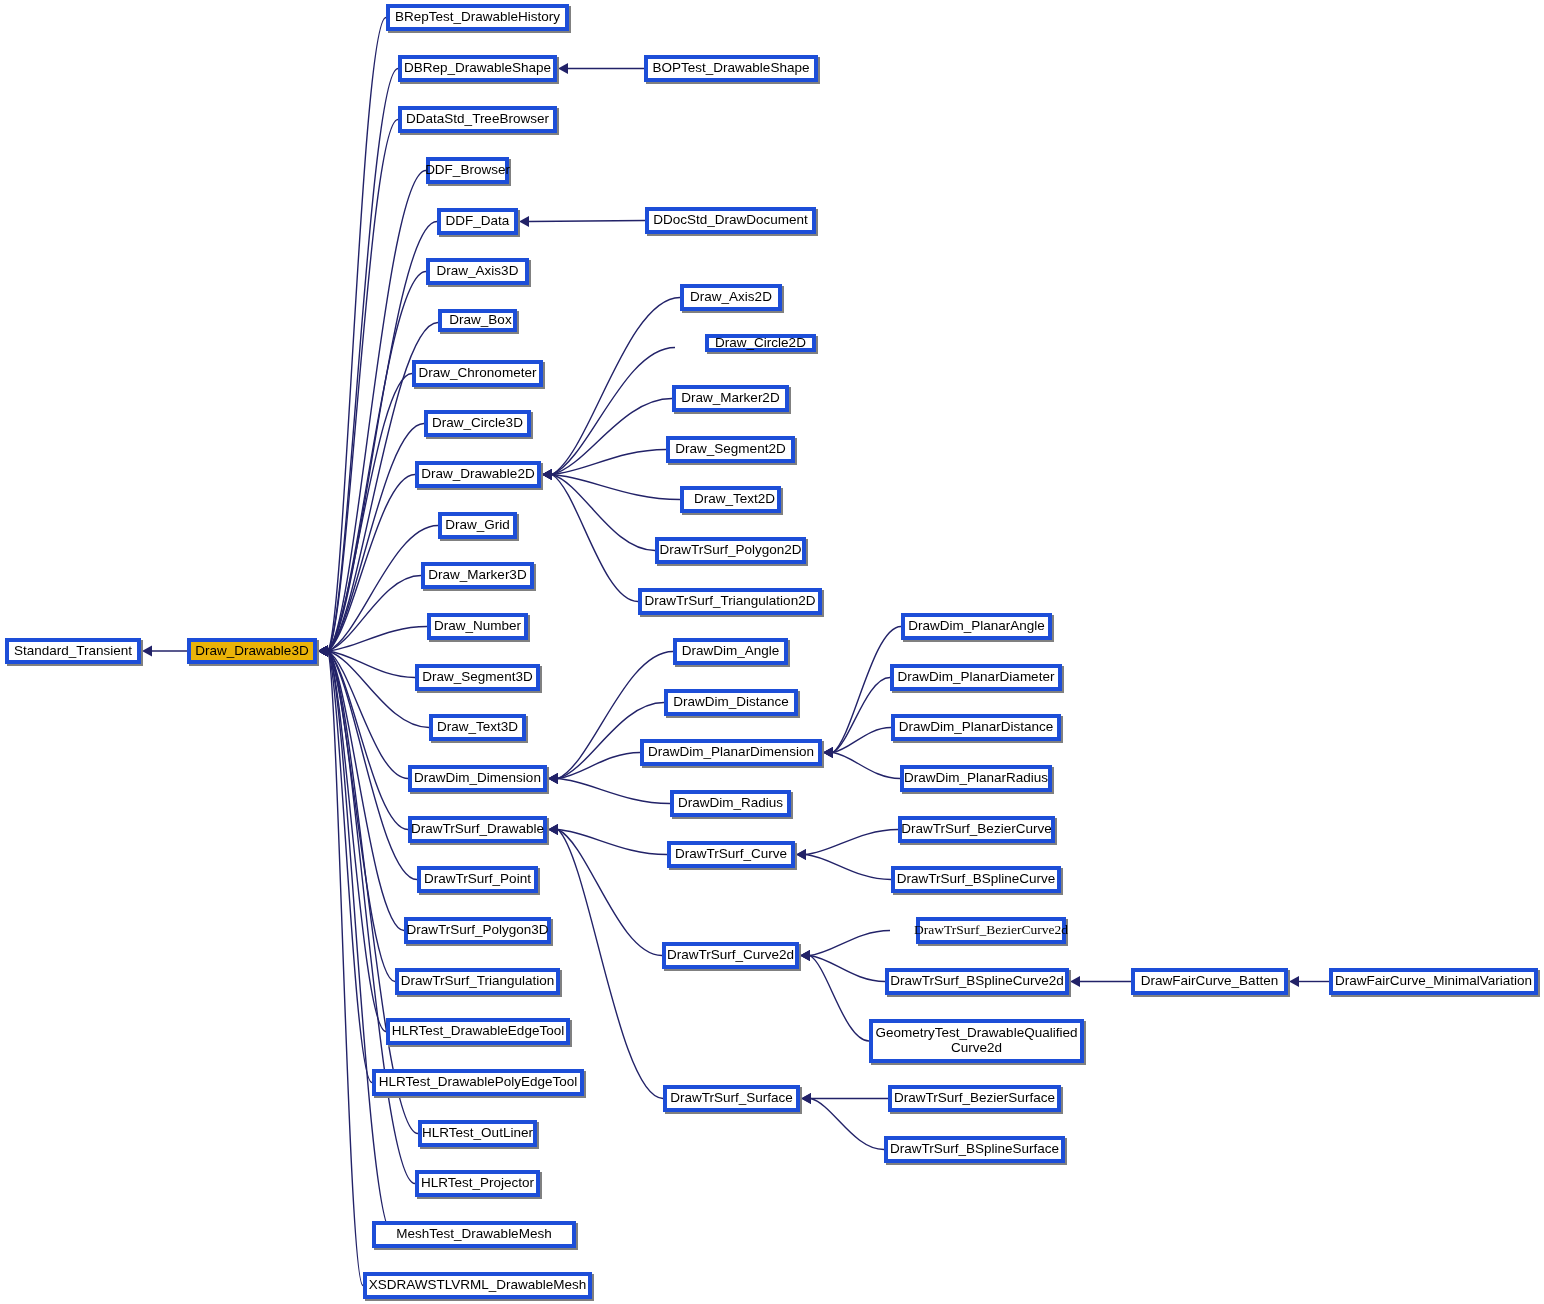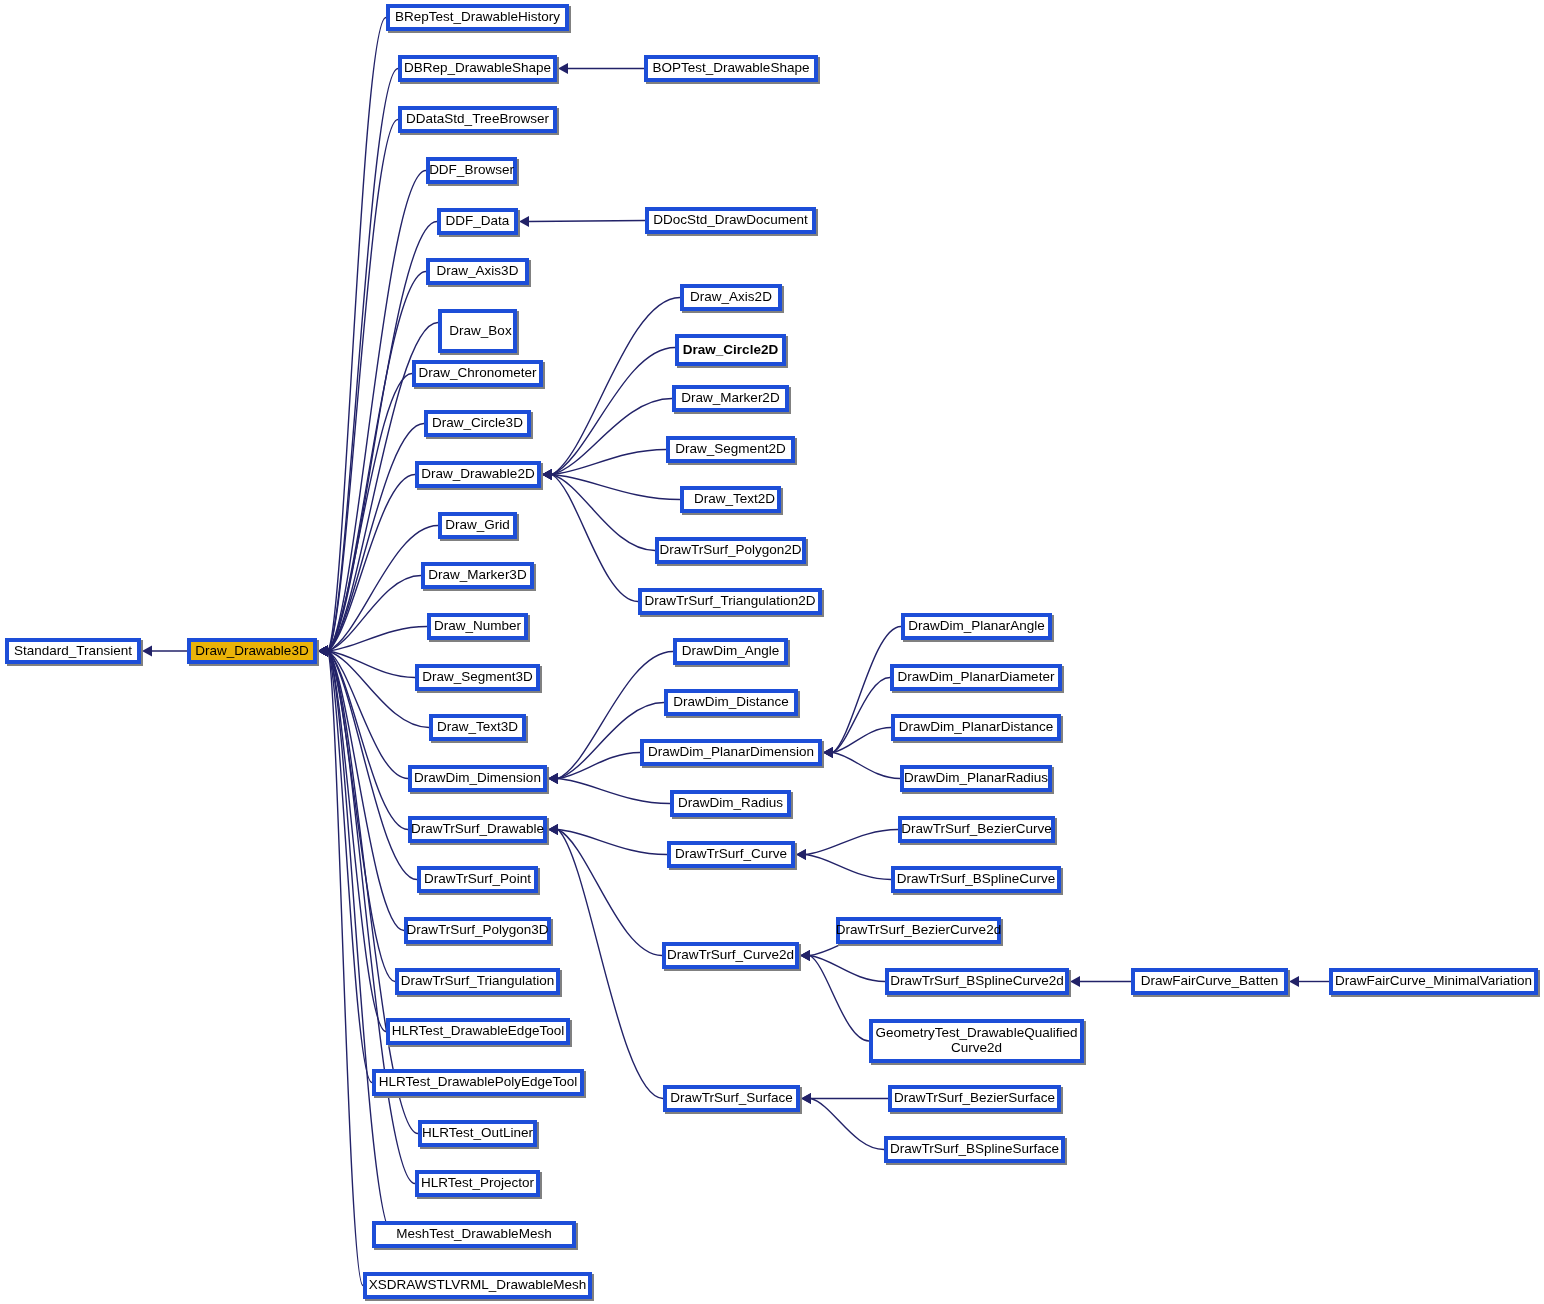--- a/index.html
+++ b/index.html
@@ -147,7 +147,7 @@
       <div class="node" style="left: 386px; top: 4px; width: 183px; height: 27px;">BRepTest_DrawableHistory</div>
       <div class="node" style="left: 398px; top: 55px; width: 159px; height: 27px;">DBRep_DrawableShape</div>
       <div class="node" style="left: 398px; top: 106px; width: 159px; height: 27px;">DDataStd_TreeBrowser</div>
-      <div class="node" style="left: 426px; top: 157px; width: 91px; height: 27px;">DDF_Browser</div>
+      <div class="node" style="left: 426px; top: 157px; width: 83px; height: 27px;">DDF_Browser</div>
       <div class="node" style="left: 437px; top: 208px; width: 81px; height: 27px;">DDF_Data</div>
       <div class="node" style="left: 426px; top: 258px; width: 103px; height: 27px;">Draw_Axis3D</div>
       <div class="node" style="left: 438px; top: 309px; width: 79px; height: 44px; padding-left: 6px;">Draw_Box</div>

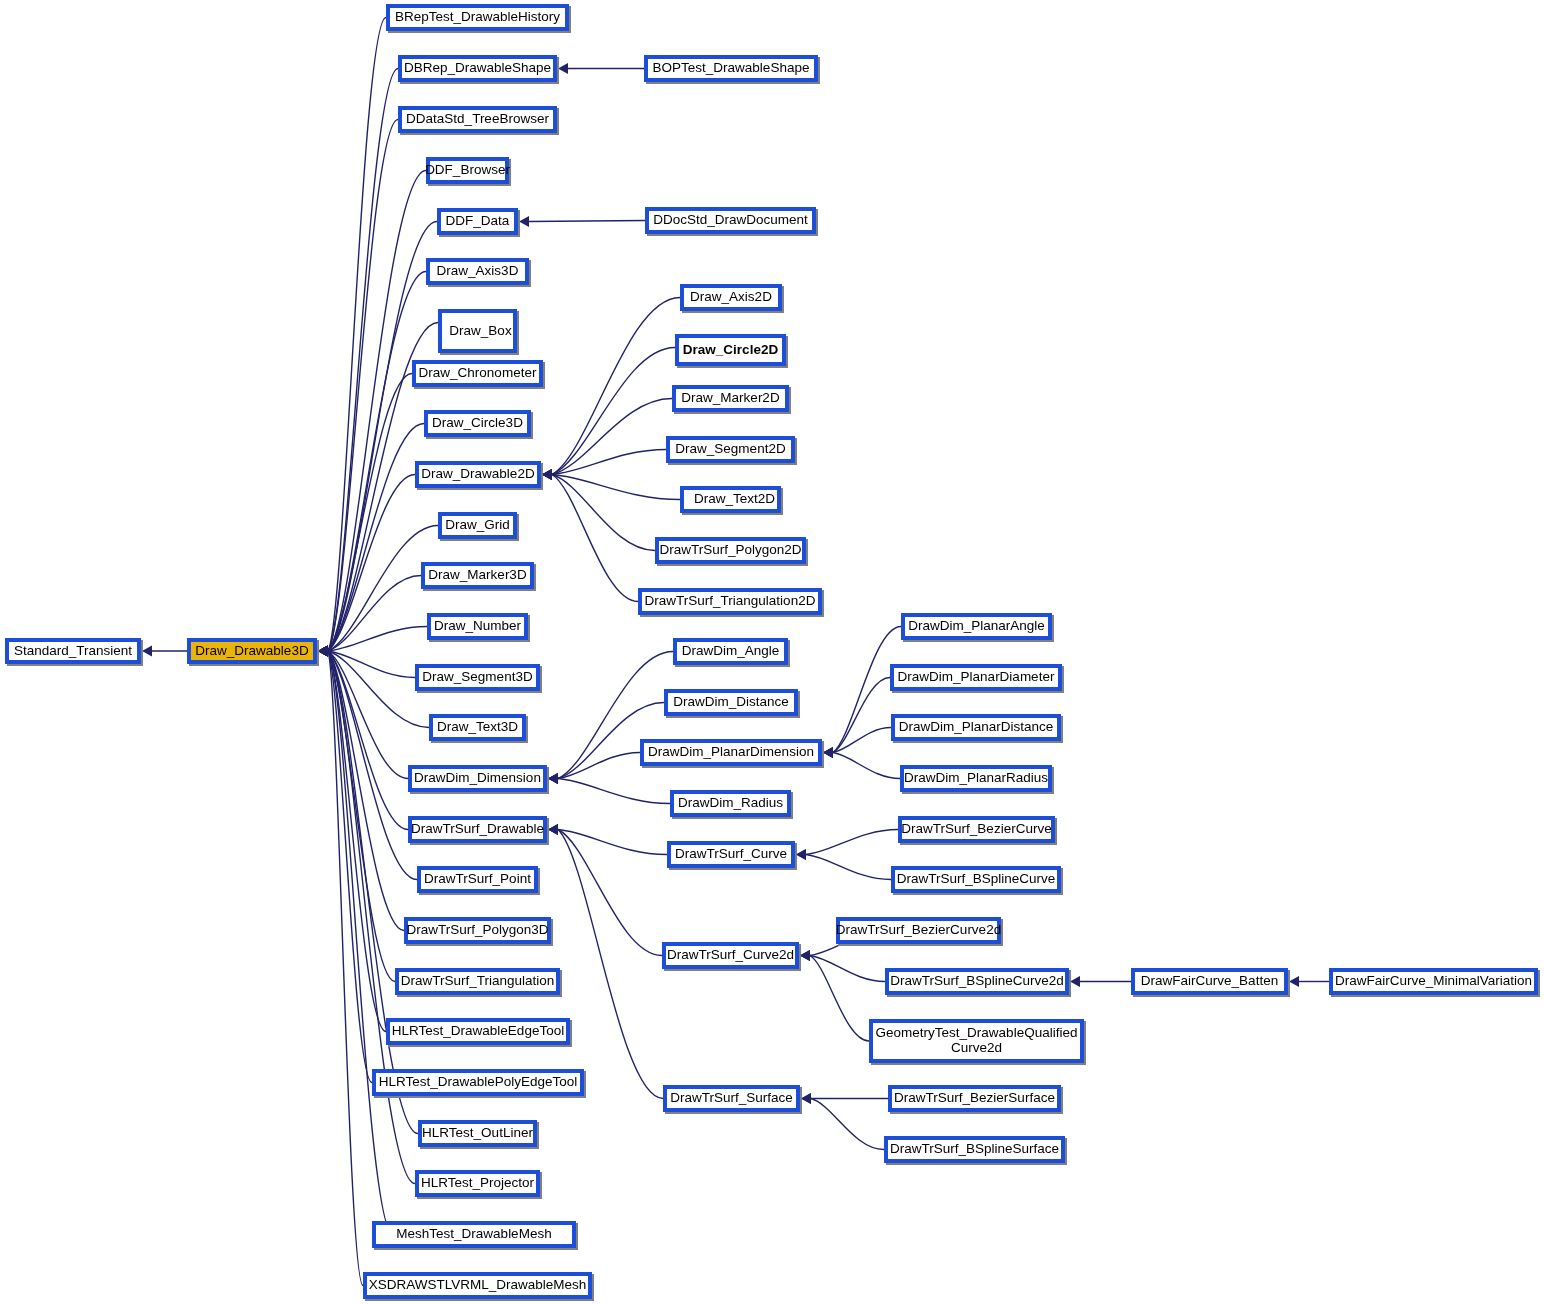--- a/index.html
+++ b/index.html
@@ -150,7 +150,7 @@
       <div class="node" style="left: 426px; top: 157px; width: 83px; height: 27px;">DDF_Browser</div>
       <div class="node" style="left: 437px; top: 208px; width: 81px; height: 27px;">DDF_Data</div>
       <div class="node" style="left: 426px; top: 258px; width: 103px; height: 27px;">Draw_Axis3D</div>
-      <div class="node" style="left: 438px; top: 309px; width: 79px; height: 44px; padding-left: 6px;">Draw_Box</div>
+      <div class="node" style="left: 438px; top: 309px; width: 79px; height: 23px; padding-left: 6px;">Draw_Box</div>
       <div class="node" style="left: 412px; top: 360px; width: 131px; height: 27px;">Draw_Chronometer</div>
       <div class="node" style="left: 424px; top: 410px; width: 107px; height: 27px;">Draw_Circle3D</div>
       <div class="node" style="left: 415px; top: 461px; width: 126px; height: 27px;">Draw_Drawable2D</div>

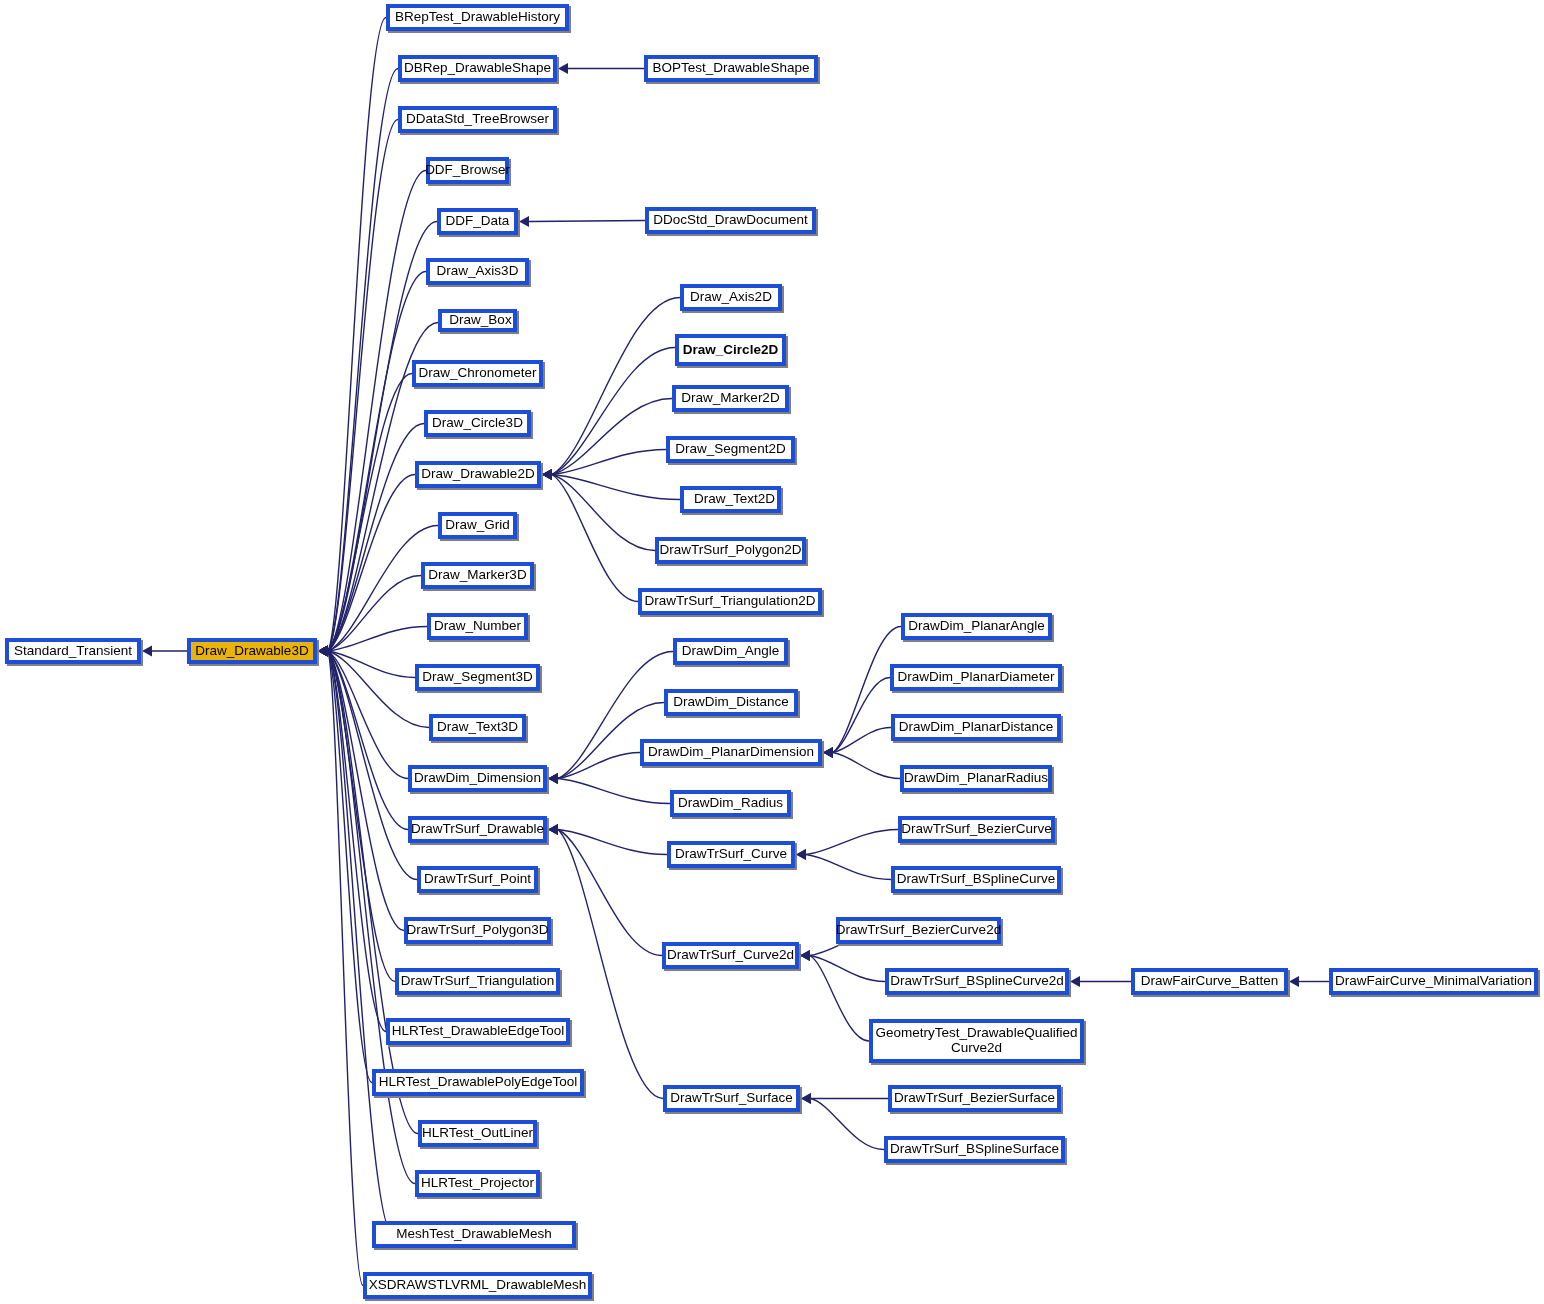--- a/index.html
+++ b/index.html
@@ -173,7 +173,7 @@
       <div class="node" style="left: 644px; top: 55px; width: 174px; height: 27px;">BOPTest_DrawableShape</div>
       <div class="node" style="left: 645px; top: 207px; width: 171px; height: 27px;">DDocStd_DrawDocument</div>
       <div class="node" style="left: 680px; top: 284px; width: 102px; height: 27px;">Draw_Axis2D</div>
-      <div class="node" style="left: 675px; top: 334px; width: 111px; height: 32px; font-weight: bold;">Draw_Circle2D</div>
+      <div class="node" style="left: 705px; top: 334px; width: 111px; height: 18px;">Draw_Circle2D</div>
       <div class="node" style="left: 672px; top: 385px; width: 117px; height: 27px;">Draw_Marker2D</div>
       <div class="node" style="left: 666px; top: 436px; width: 129px; height: 27px;">Draw_Segment2D</div>
       <div class="node" style="left: 680px; top: 486px; width: 101px; height: 27px; padding-left: 8px;">Draw_Text2D</div>

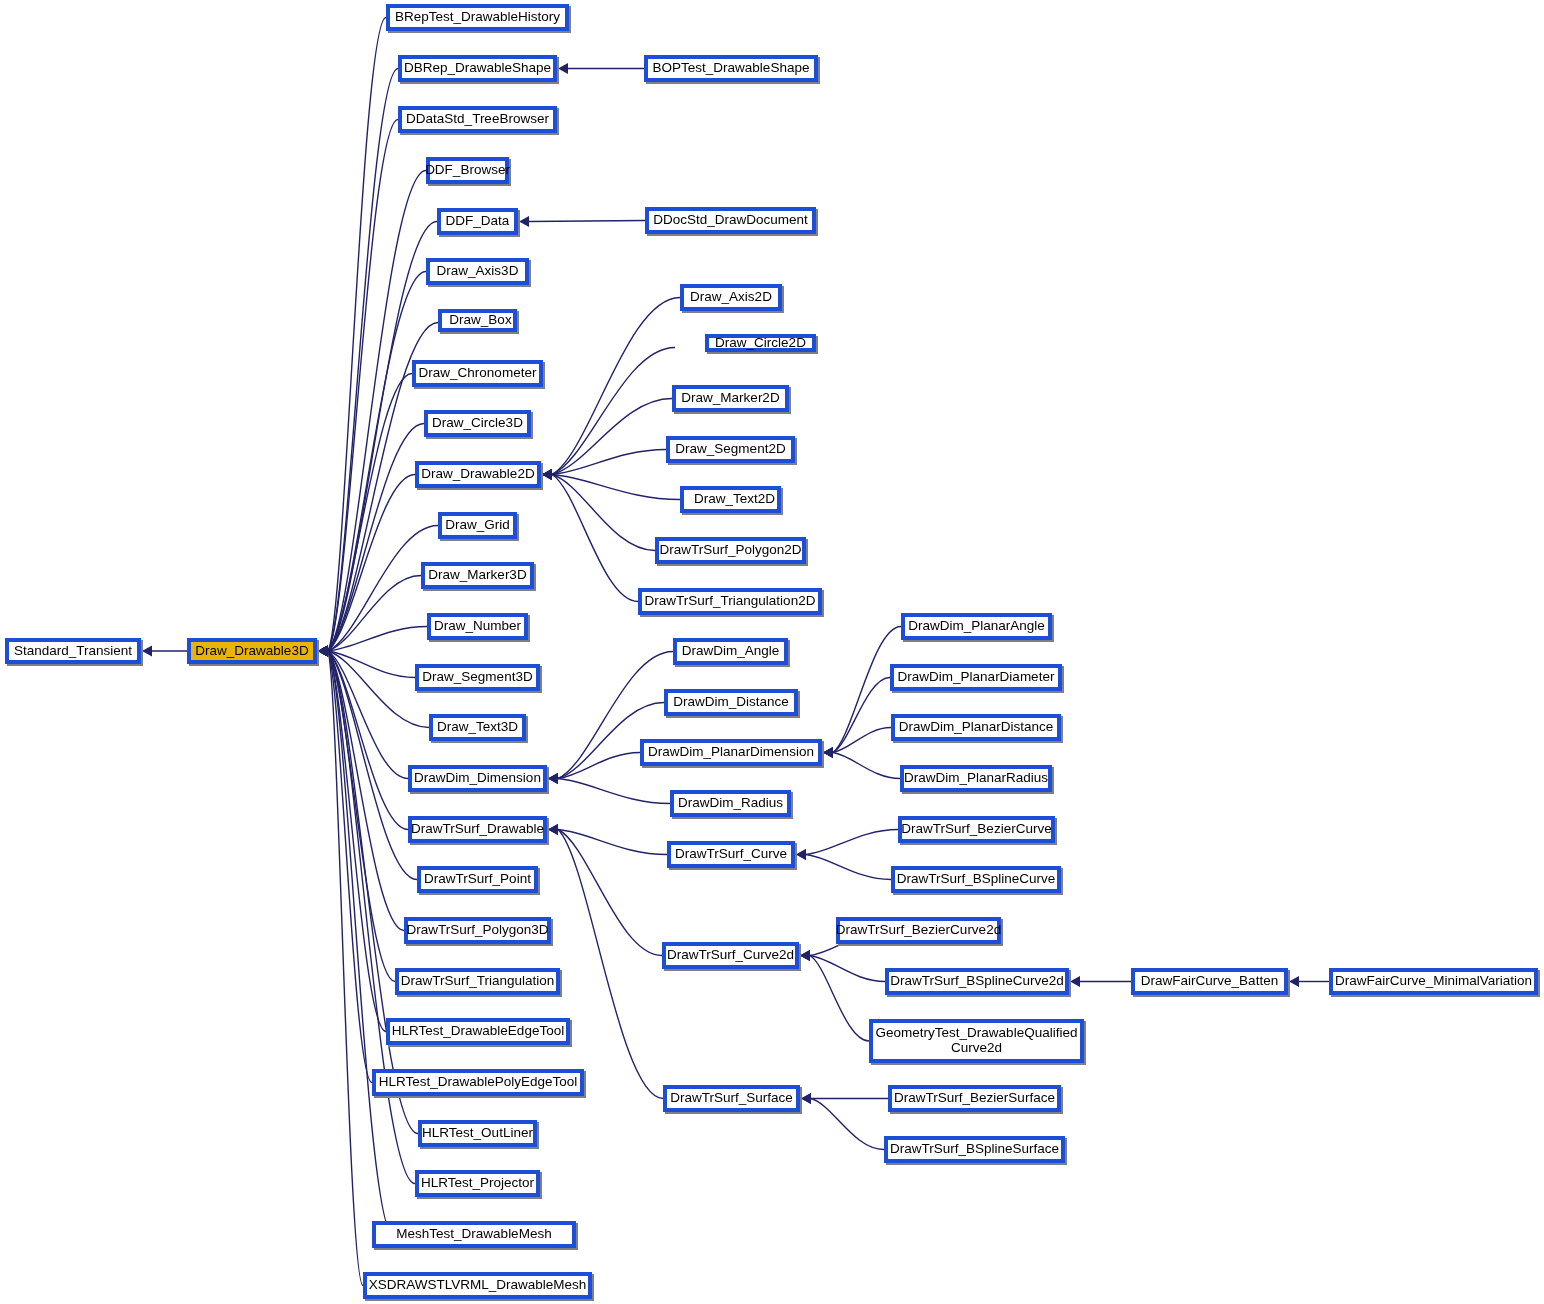--- a/index.html
+++ b/index.html
@@ -191,7 +191,7 @@
       <div class="node" style="left: 898px; top: 816px; width: 157px; height: 27px;">DrawTrSurf_BezierCurve</div>
       <div class="node" style="left: 891px; top: 866px; width: 170px; height: 27px;">DrawTrSurf_BSplineCurve</div>
       <div class="node" style="left: 662px; top: 942px; width: 137px; height: 27px;">DrawTrSurf_Curve2d</div>
-      <div class="node" style="left: 836px; top: 917px; width: 165px; height: 27px;">DrawTrSurf_BezierCurve2d</div>
+      <div class="node" style="left: 916px; top: 917px; width: 150px; height: 27px; font-family: Liberation Serif, serif;">DrawTrSurf_BezierCurve2d</div>
       <div class="node" style="left: 885px; top: 968px; width: 184px; height: 27px;">DrawTrSurf_BSplineCurve2d</div>
       <div class="node two-line" style="left: 869px; top: 1019px; width: 215px; height: 44px;">GeometryTest_DrawableQualified Curve2d</div>
       <div class="node" style="left: 1131px; top: 968px; width: 157px; height: 27px;">DrawFairCurve_Batten</div>

